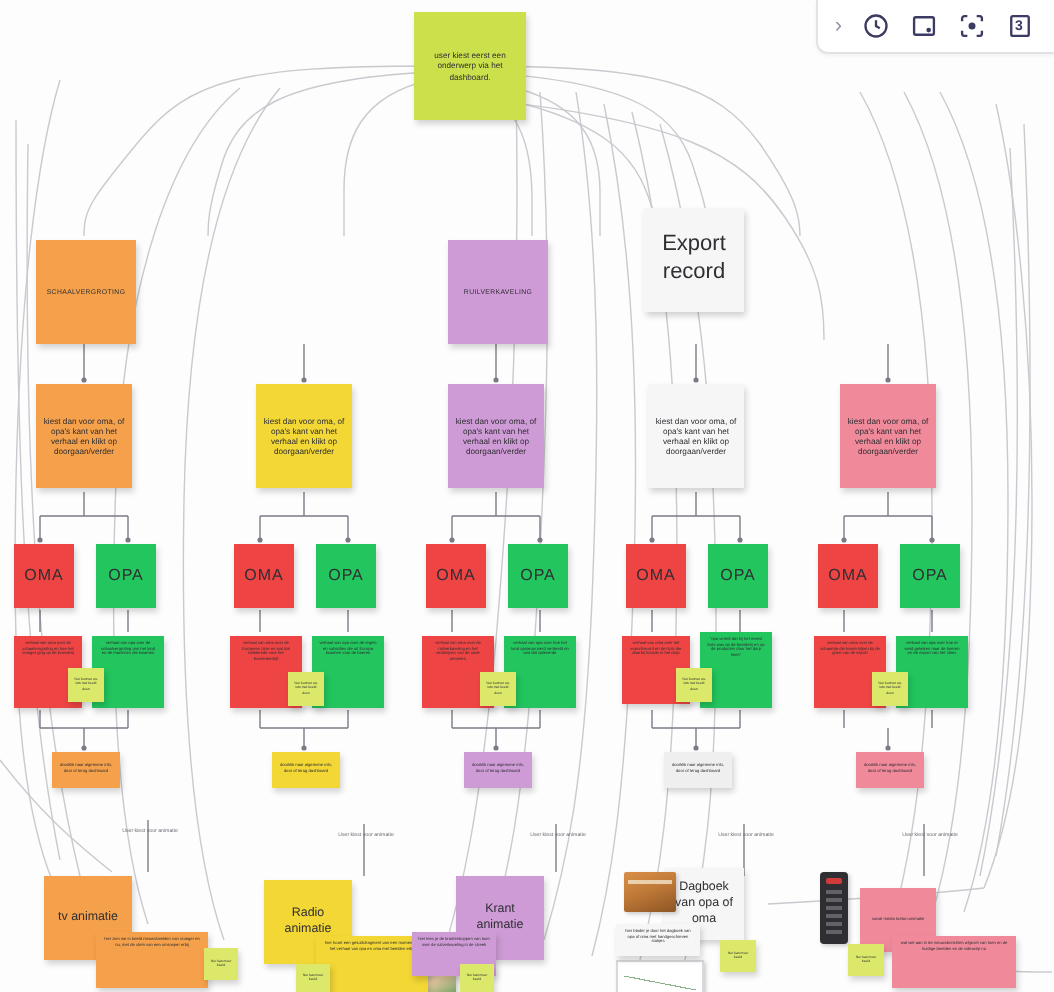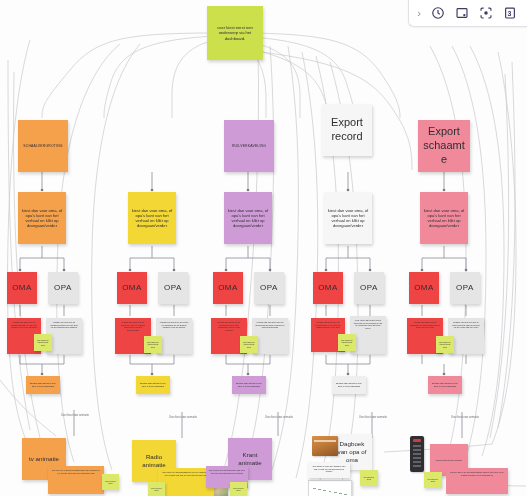--- a/index.html
+++ b/index.html
@@ -366,9 +366,6 @@
     <span>hier kan meer beeld</span>
   </div>
 
-  <div class="note n-pink hdr" style="left:418px;top:120px;width:52px;height:52px;">
-    <span>Export schaamte</span>
-  </div>
   <div class="note n-pink body-txt" style="left:420px;top:192px;width:48px;height:52px;">
     <span>kiest dan voor oma, of opa's kant van het verhaal en klikt op doorgaan/verder</span>
   </div>

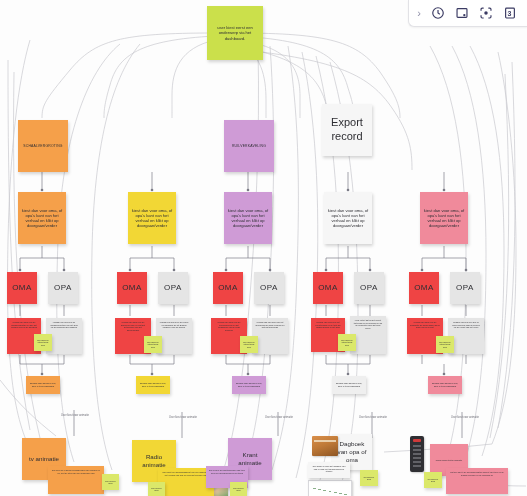--- a/index.html
+++ b/index.html
@@ -55,7 +55,7 @@
   .n-white{background:#f6f6f6;}
   .n-pink{background:#f08a9b;}
   .n-pinkpale{background:#ef4444;}
-  .n-blue{background:#e5e5e5;}
+  .n-blue{background:#22c55e;}
   .n-lime{background:#dbe86a;}
   .n-grey{background:#efefef;}
 

